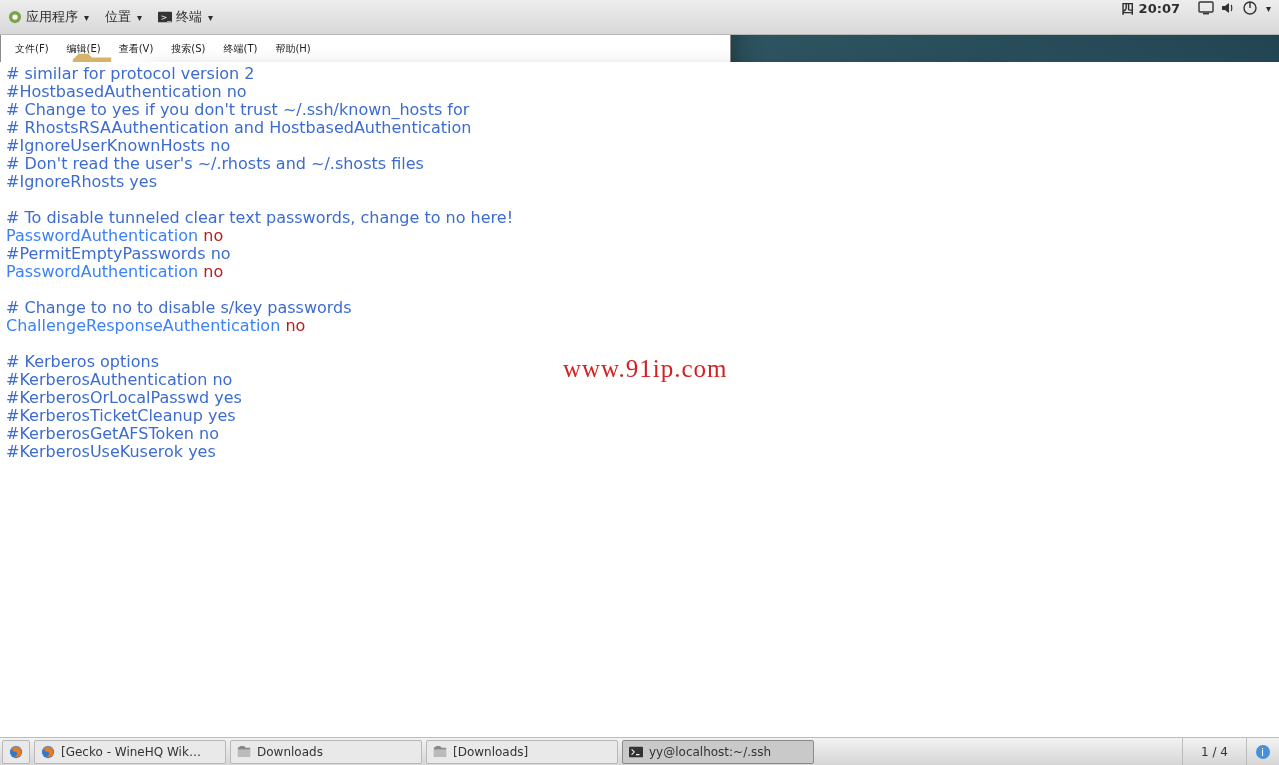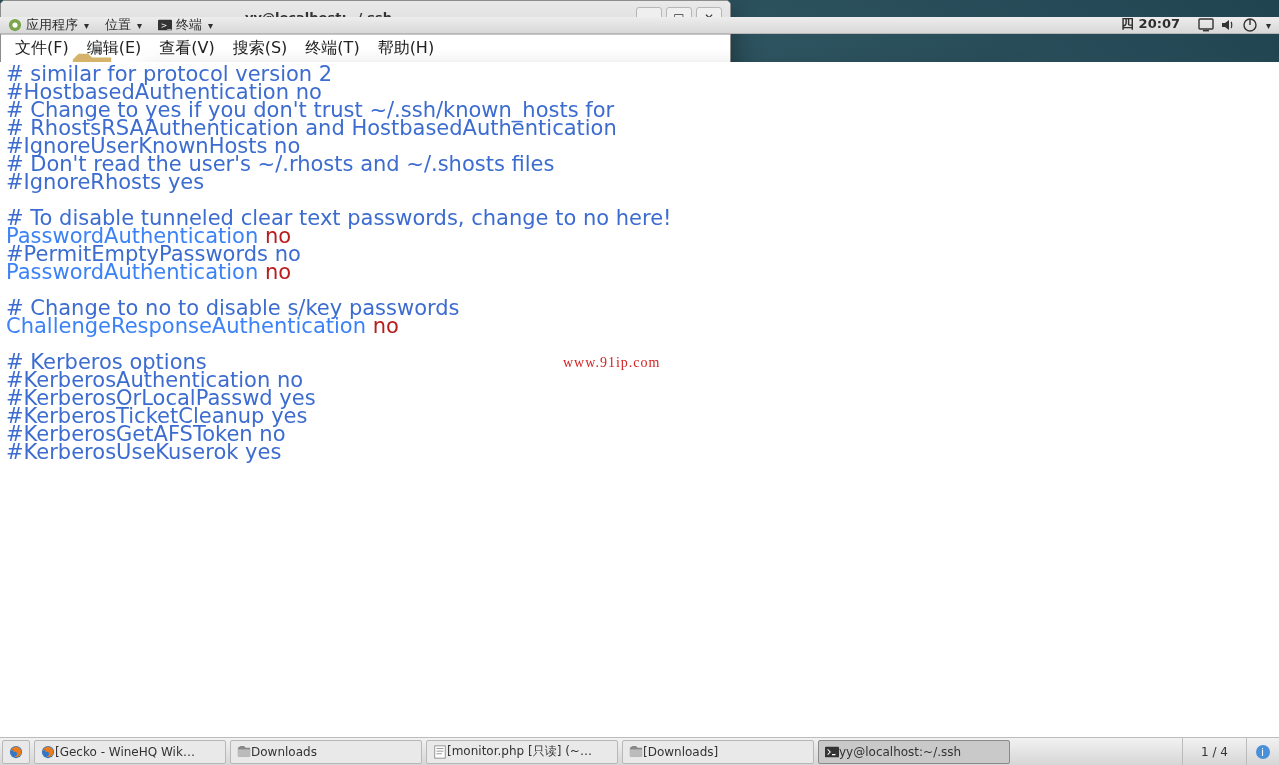--- a/index.html
+++ b/index.html
@@ -7,7 +7,7 @@
 body{background:radial-gradient(ellipse at 35% 40%,#4a7a8d 0%,#2e5561 45%,#1c3d4a 100%);position:relative}
 
 
-.top-panel{position:absolute;top:17px;left:0;right:0;height:17px;background:linear-gradient(#ededed,#d8d8d8);border-bottom:1px solid #b7b7b7;display:flex;align-items:flex-end;font-size:13px;color:#2e2e2e}
+.top-panel{position:absolute;top:0;left:0;right:0;height:35px;background:linear-gradient(#ededed,#d8d8d8);border-bottom:1px solid #b7b7b7;display:flex;align-items:flex-start;font-size:13px;color:#2e2e2e}
 .top-panel .menu-item{padding:0 8px;height:100%;display:flex;align-items:center;gap:4px;cursor:pointer}
 .top-panel .menu-item svg{width:14px;height:14px}
 .top-panel .spacer{flex:1}

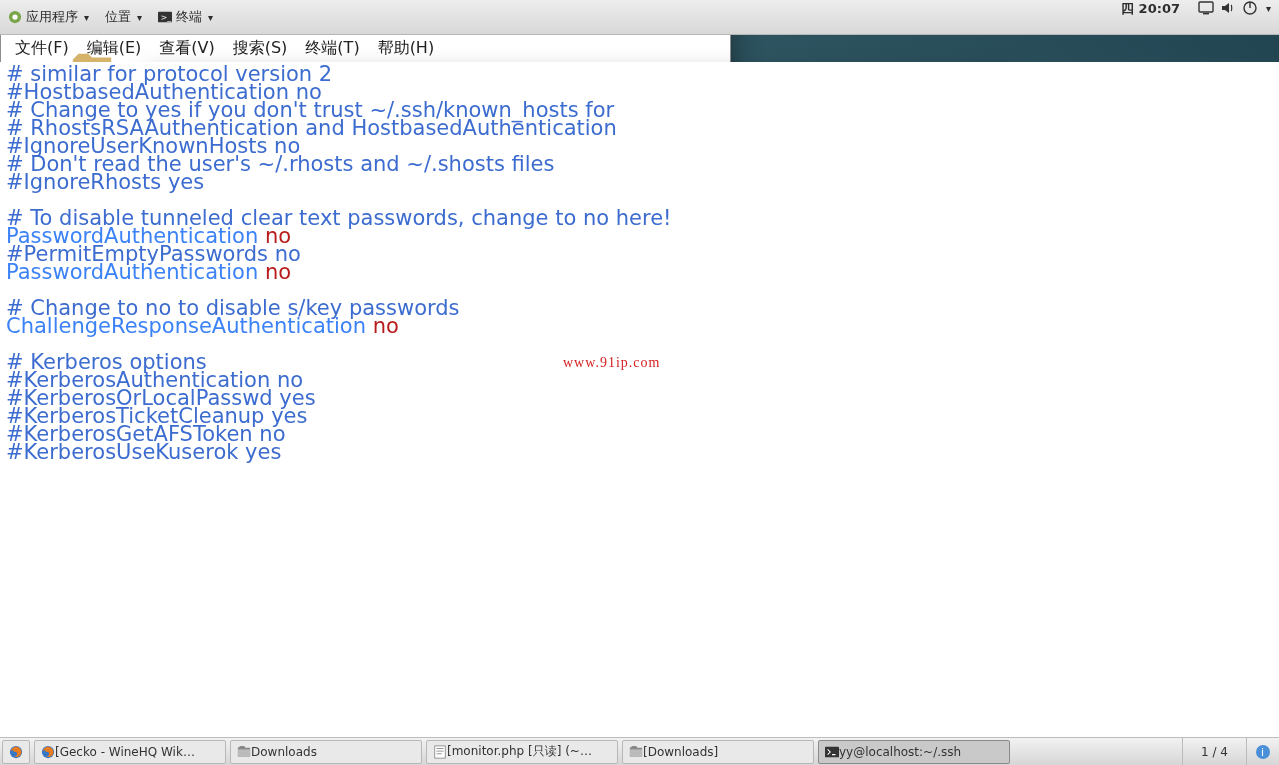--- a/index.html
+++ b/index.html
@@ -49,7 +49,7 @@
 .tw-title{flex:1;text-align:center;font-weight:bold}
 .tw-title-ctrls{display:flex;gap:4px;padding-right:8px}
 .tw-title-ctrls .wbtn{width:26px;height:22px;border:1px solid #b6b6b6;border-radius:3px;background:#efefef;display:flex;align-items:center;justify-content:center;font-size:12px}
-.tw-menubar{height:28px;display:flex;align-items:center;padding:0 6px;gap:2px;border-bottom:1px solid #d7d7d7;font-size:16px}
+.tw-menubar{height:28px;display:flex;align-items:center;padding:0 6px;gap:2px;border-bottom:1px solid #d7d7d7;font-size:10px}
 .tw-menubar .mi{padding:3px 8px;color:#222}
 .term-body{position:absolute;top:62px;left:0;right:0;bottom:0;background:#fff;font-family:"DejaVu Sans Mono",monospace;font-size:21px;line-height:18px;padding:3px 6px;white-space:pre;color:#000}
 .c-blue{color:#3c6ccf}

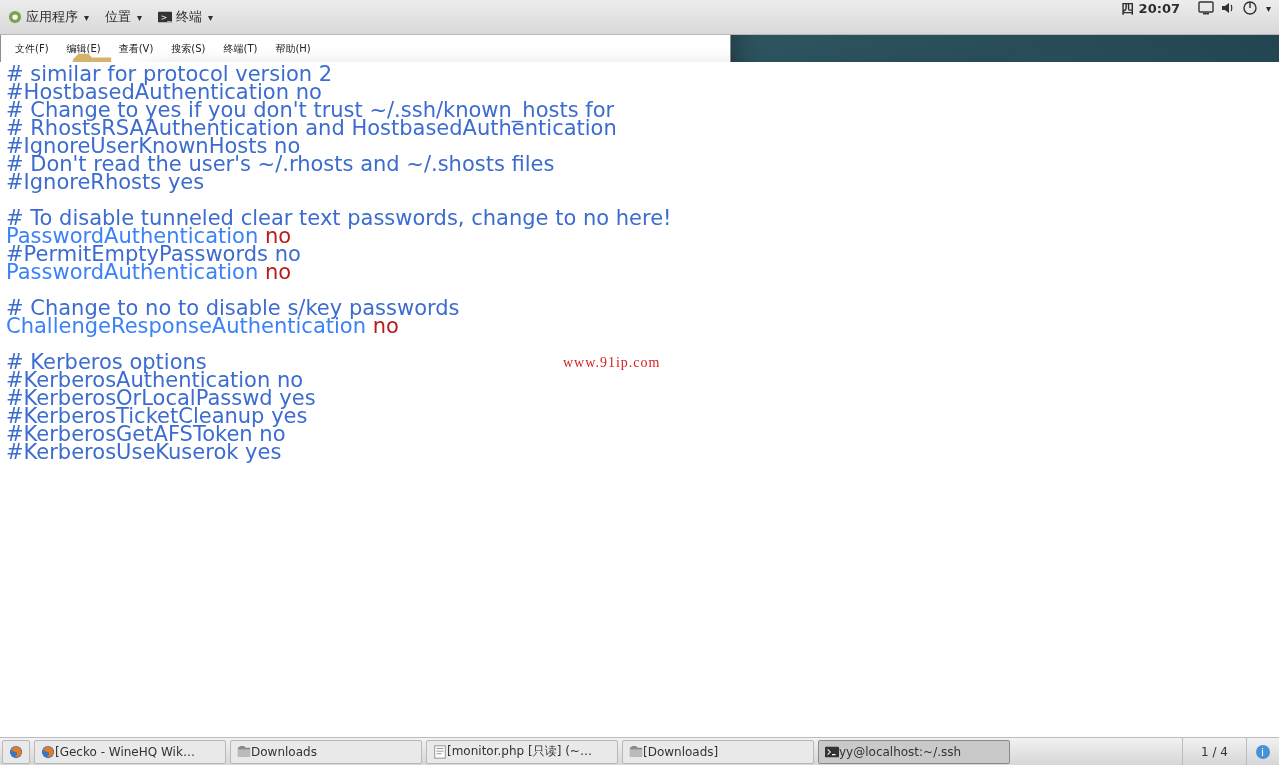--- a/index.html
+++ b/index.html
@@ -51,7 +51,7 @@
 .tw-title-ctrls .wbtn{width:26px;height:22px;border:1px solid #b6b6b6;border-radius:3px;background:#efefef;display:flex;align-items:center;justify-content:center;font-size:12px}
 .tw-menubar{height:28px;display:flex;align-items:center;padding:0 6px;gap:2px;border-bottom:1px solid #d7d7d7;font-size:10px}
 .tw-menubar .mi{padding:3px 8px;color:#222}
-.term-body{position:absolute;top:62px;left:0;right:0;bottom:0;background:#fff;font-family:"DejaVu Sans Mono",monospace;font-size:21px;line-height:18px;padding:3px 6px;white-space:pre;color:#000}
+.term-body{position:absolute;top:62px;left:0;right:0;bottom:0;background:#fff;font-family:"DejaVu Sans Mono",monospace;font-size:16px;line-height:18px;padding:3px 6px;white-space:pre;color:#000}
 .c-blue{color:#3c6ccf}
 .c-teal{color:#b91c1c}
 .c-orange{color:#3b82f6}

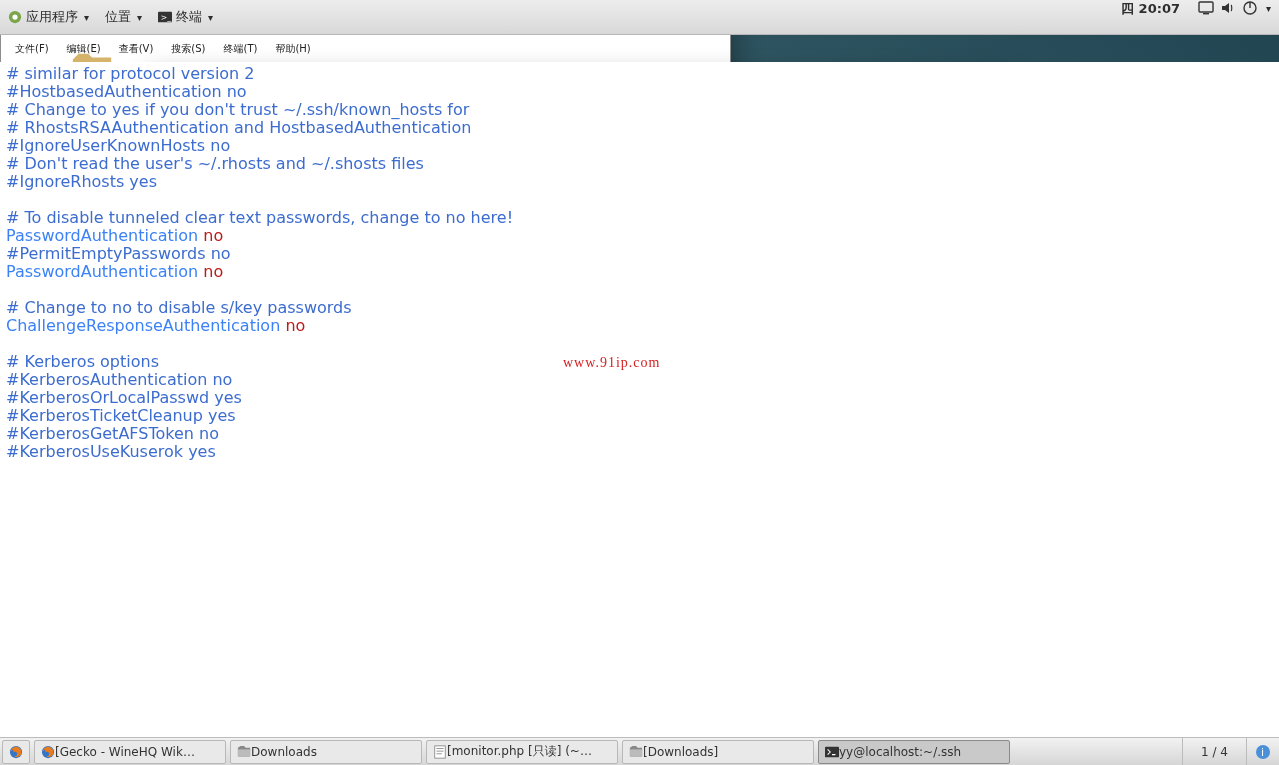--- a/index.html
+++ b/index.html
@@ -27,7 +27,7 @@
 .centos .word{font-size:16px;letter-spacing:8px}
 
 
-.watermark{position:absolute;top:355px;left:563px;color:#d42222;font-family:"Times New Roman",serif;font-size:14px;letter-spacing:1px;z-index:60}
+.watermark{position:absolute;top:355px;left:563px;color:#d42222;font-family:"Times New Roman",serif;font-size:25px;letter-spacing:1px;z-index:60}
 
 
 .win{position:absolute;border:1px solid #8d8d8d;border-radius:5px;background:#fff;box-shadow:0 8px 24px rgba(0,0,0,.35)}

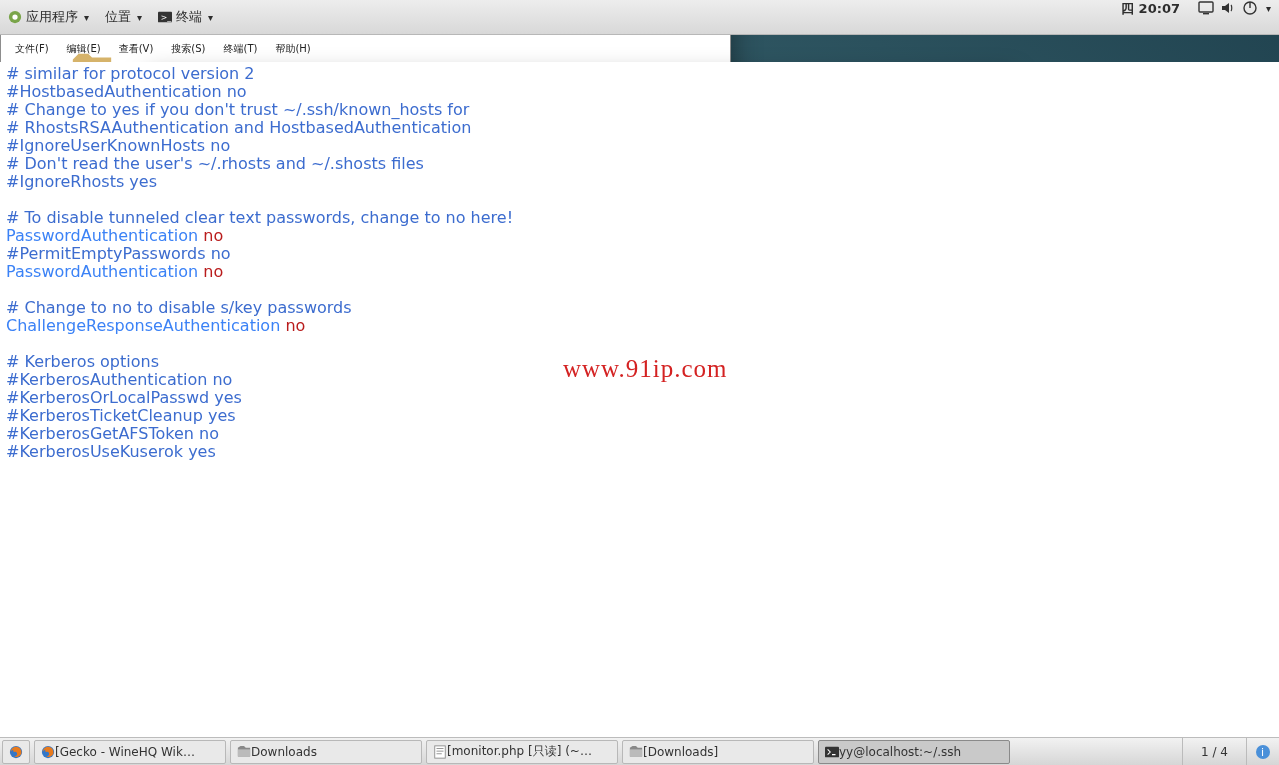--- a/index.html
+++ b/index.html
@@ -62,7 +62,7 @@
 
 
 .taskbar{position:absolute;bottom:0;left:0;right:0;height:28px;background:linear-gradient(#f2f2f2,#d6d6d6);border-top:1px solid #bcbcbc;display:flex;align-items:center;font-size:12px;color:#333}
-.taskbar .tb{height:24px;width:192px;border:1px solid #b8b8b8;border-radius:2px;margin:0 2px;display:flex;align-items:center;gap:0;padding:0 6px;background:#e9e9e9}
+.taskbar .tb{height:24px;width:192px;border:1px solid #b8b8b8;border-radius:2px;margin:0 2px;display:flex;align-items:center;gap:6px;padding:0 6px;background:#e9e9e9}
 .taskbar .tb.active{background:#c9c9c9;border-color:#8a8a8a}
 .taskbar .tb svg{width:14px;height:14px;flex:none}
 .taskbar .tb span{overflow:hidden;white-space:nowrap;text-overflow:ellipsis}

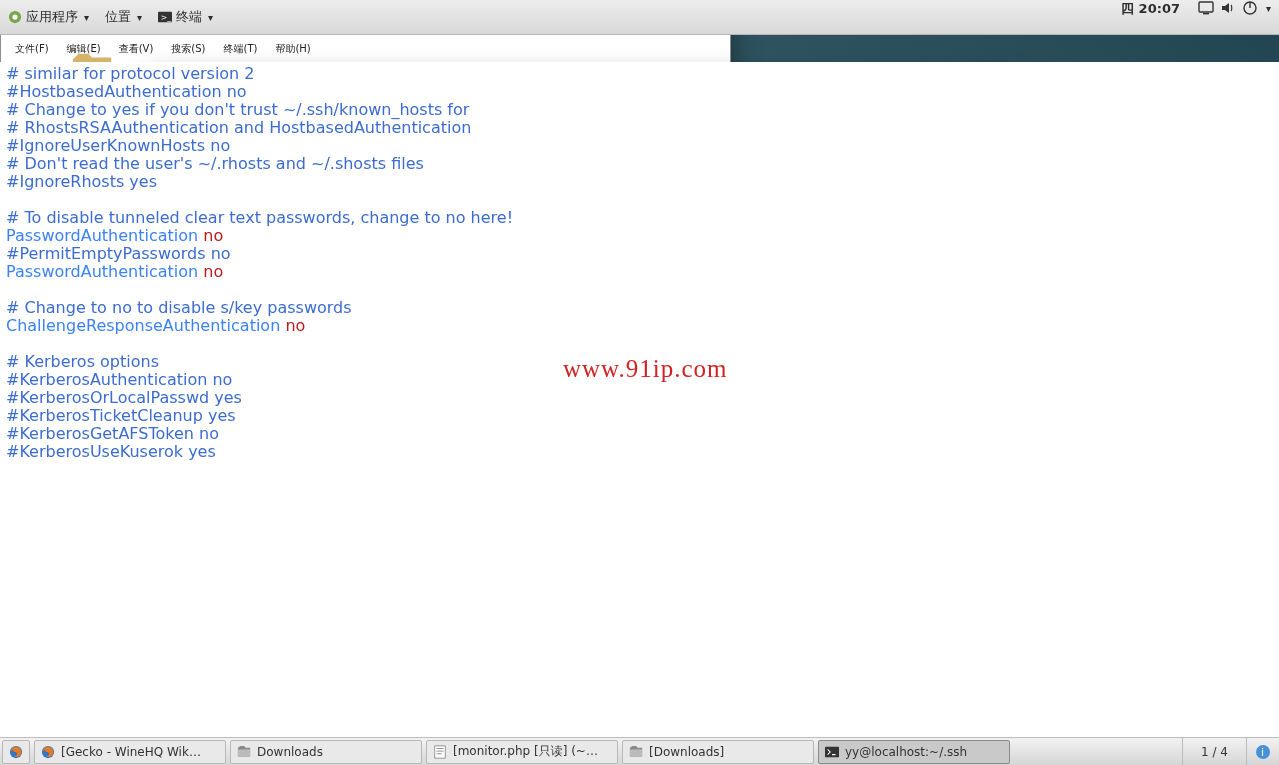--- a/index.html
+++ b/index.html
@@ -257,15 +257,6 @@
       </div>
       <div class="tb">
         <svg viewBox="0 0 16 16">
-          <rect x="2" y="1" width="12" height="14" fill="#fff" stroke="#888"></rect>
-          <line x1="4" y1="4" x2="12" y2="4" stroke="#888"></line>
-          <line x1="4" y1="7" x2="12" y2="7" stroke="#888"></line>
-          <line x1="4" y1="10" x2="10" y2="10" stroke="#888"></line>
-        </svg>
-        <span>[monitor.php [只读] (~…</span>
-      </div>
-      <div class="tb">
-        <svg viewBox="0 0 16 16">
           <path d="M1 3l3-2h4l2 2h5v10H1z" fill="#888"></path>
           <rect x="1" y="5" width="14" height="8" fill="#bbb"></rect>
         </svg>

